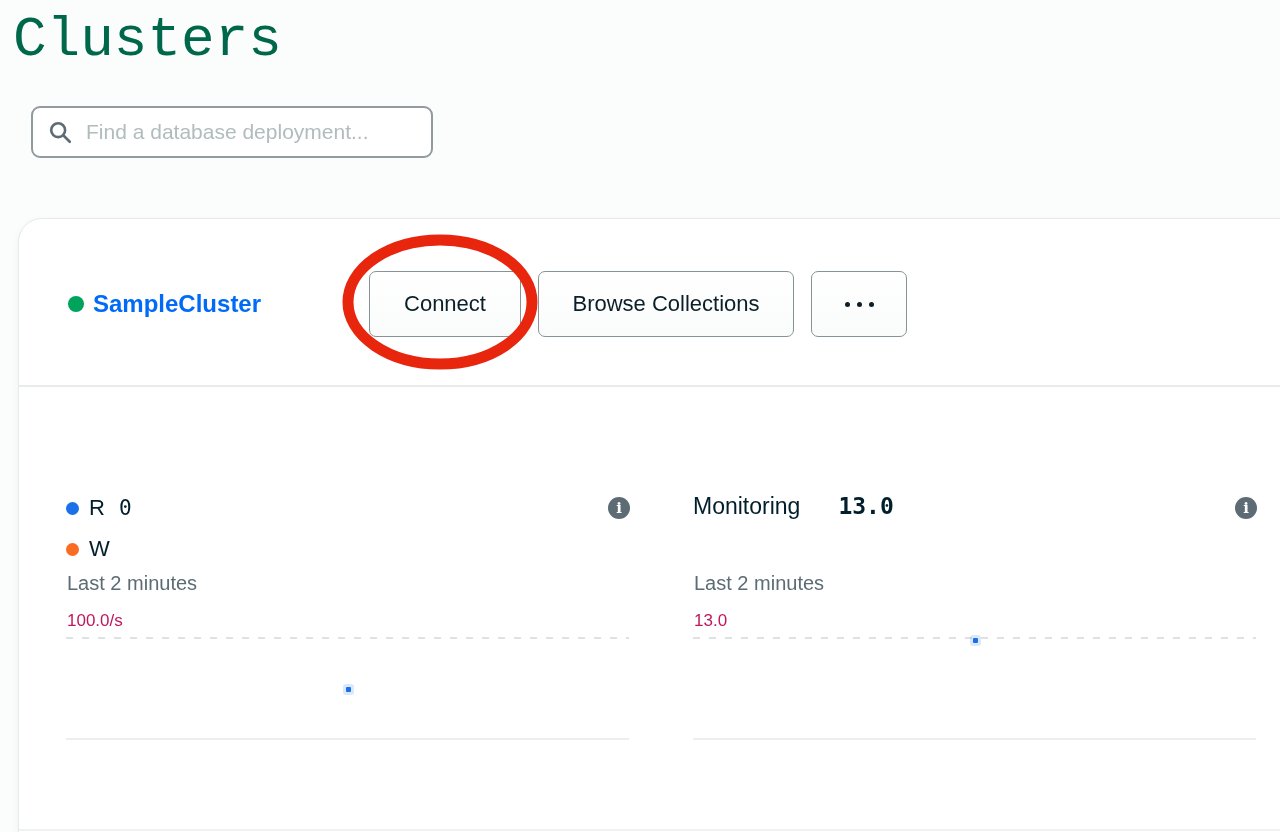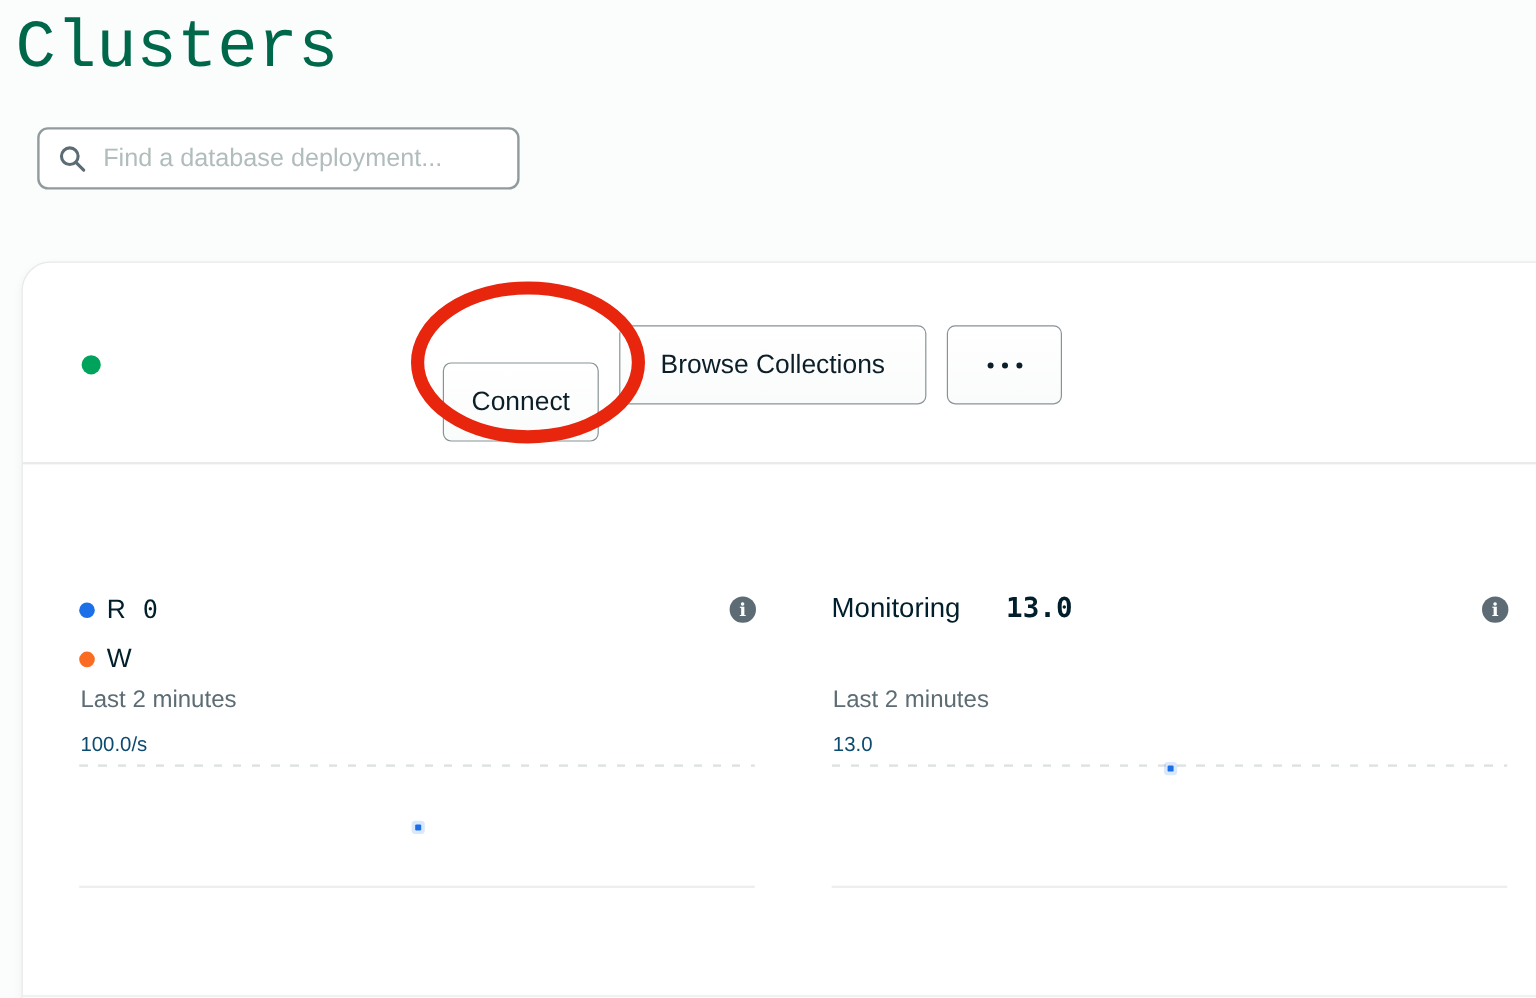--- a/index.html
+++ b/index.html
@@ -158,6 +158,7 @@
 
   <span class="status-dot" style="background-color: rgb(0, 163, 92);"></span>
 
+  <a class="cluster-name">SampleCluster</a>
 
   <div class="actions">
     <button class="btn btn-connect">Connect</button>

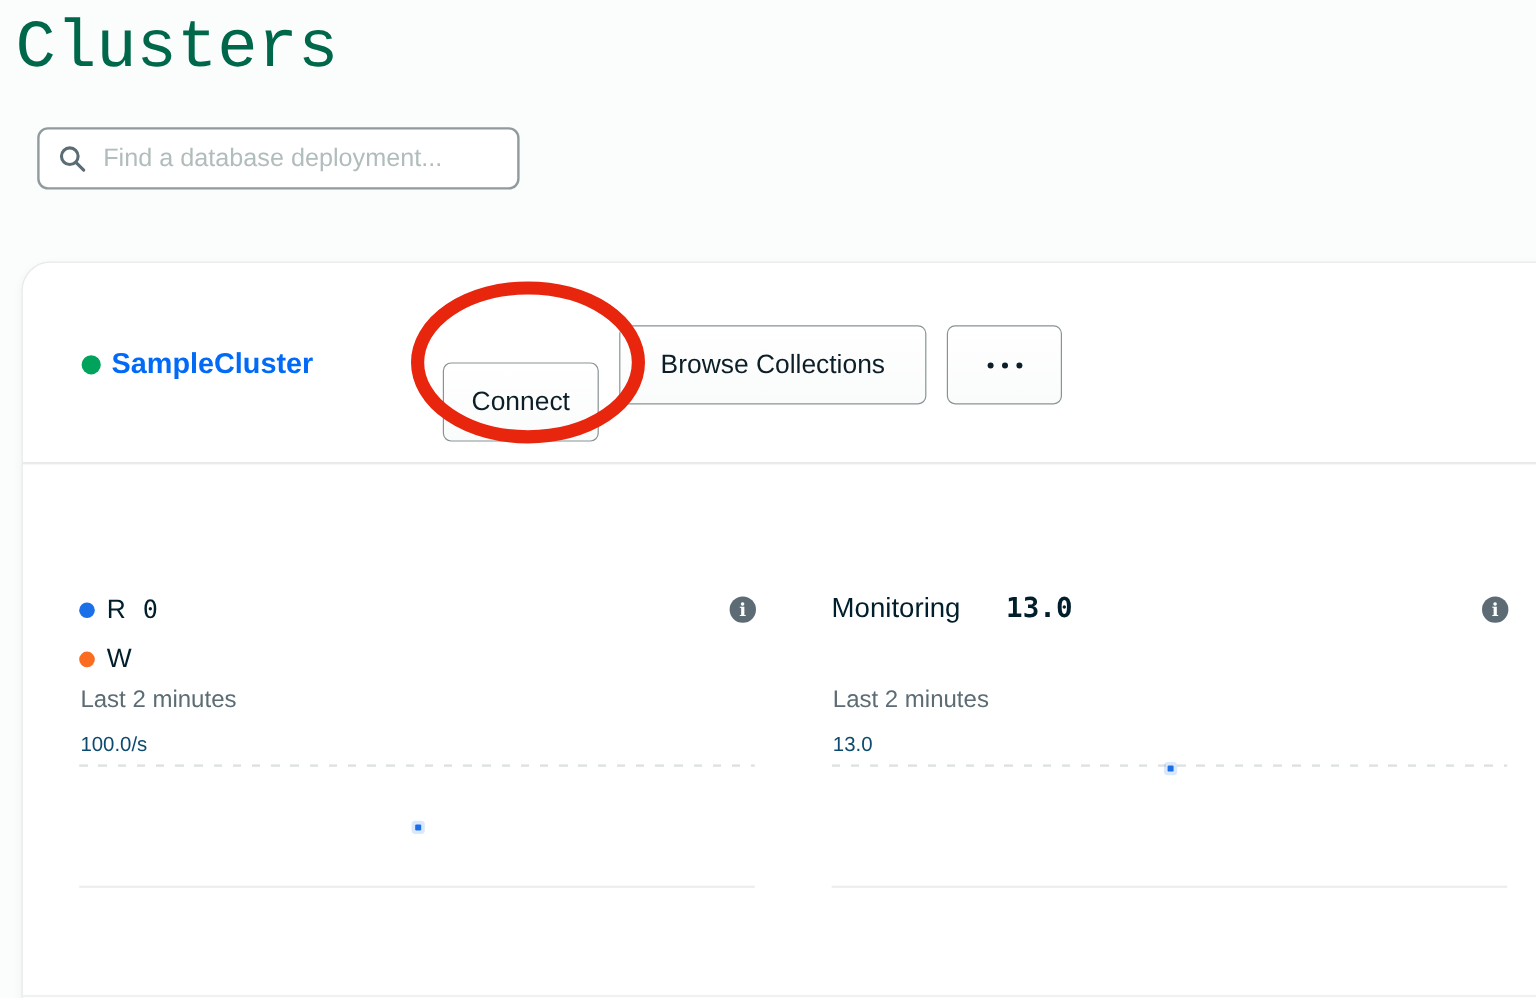--- a/index.html
+++ b/index.html
@@ -69,7 +69,7 @@
     font-size:22px; font-weight:500; color:#0C1F28;
     cursor:pointer;
   }
-  .btn-connect { width:130px;margin-top:31px; }
+  .btn-connect { width:152px; }
   .btn-monitor { width:247px; }
   .btn-browse  { width:256px;text-align:right; }
   .btn-more    { width:96px; gap:7px; }

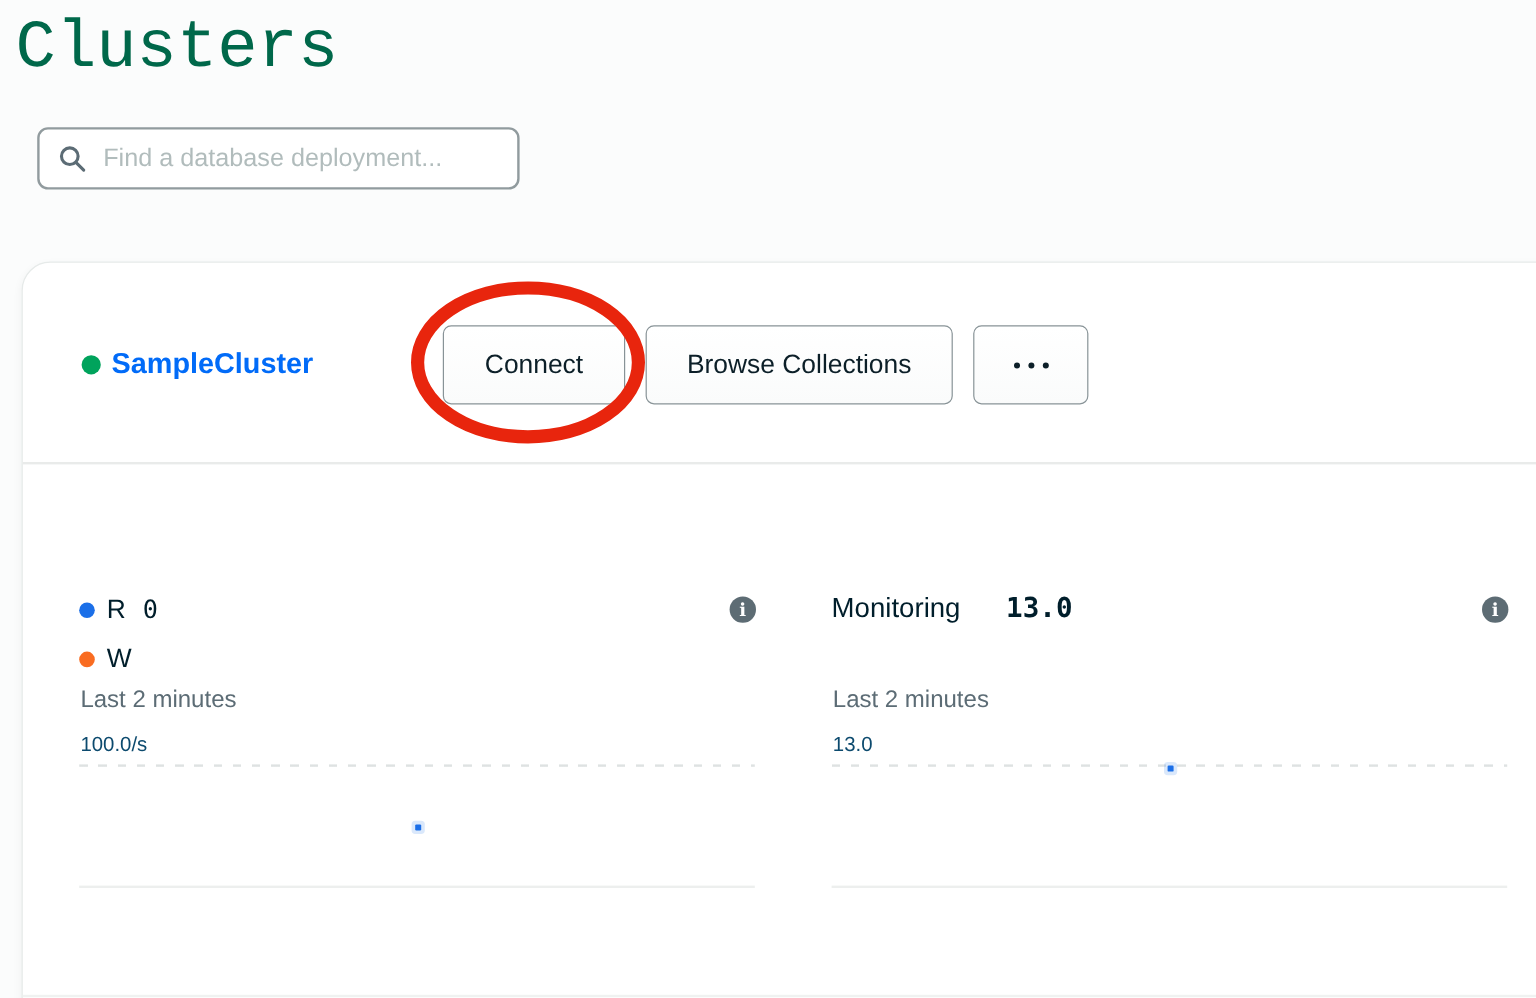--- a/index.html
+++ b/index.html
@@ -107,7 +107,7 @@
   }
 
   .timeframe { position:absolute; left:1px; top:81px; font-size:20px; color:#5C6C75; }
-  .axis-label { position:absolute; left:1px; top:120px; font-size:17px; color:#0c4a6e; }
+  .axis-label { position:absolute; left:1px; top:120px; font-size:17px; color:#be185d; }
 
   .dashline {
     position:absolute; left:0; right:0; top:146px; height:2px;

